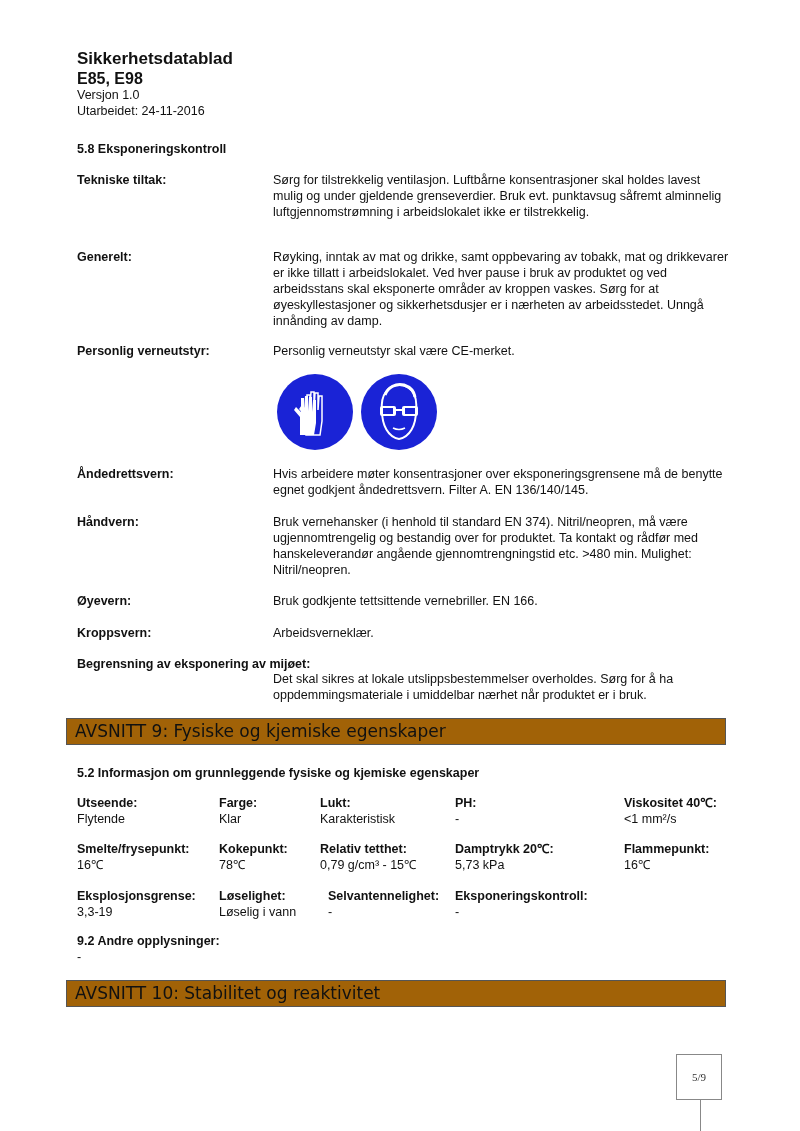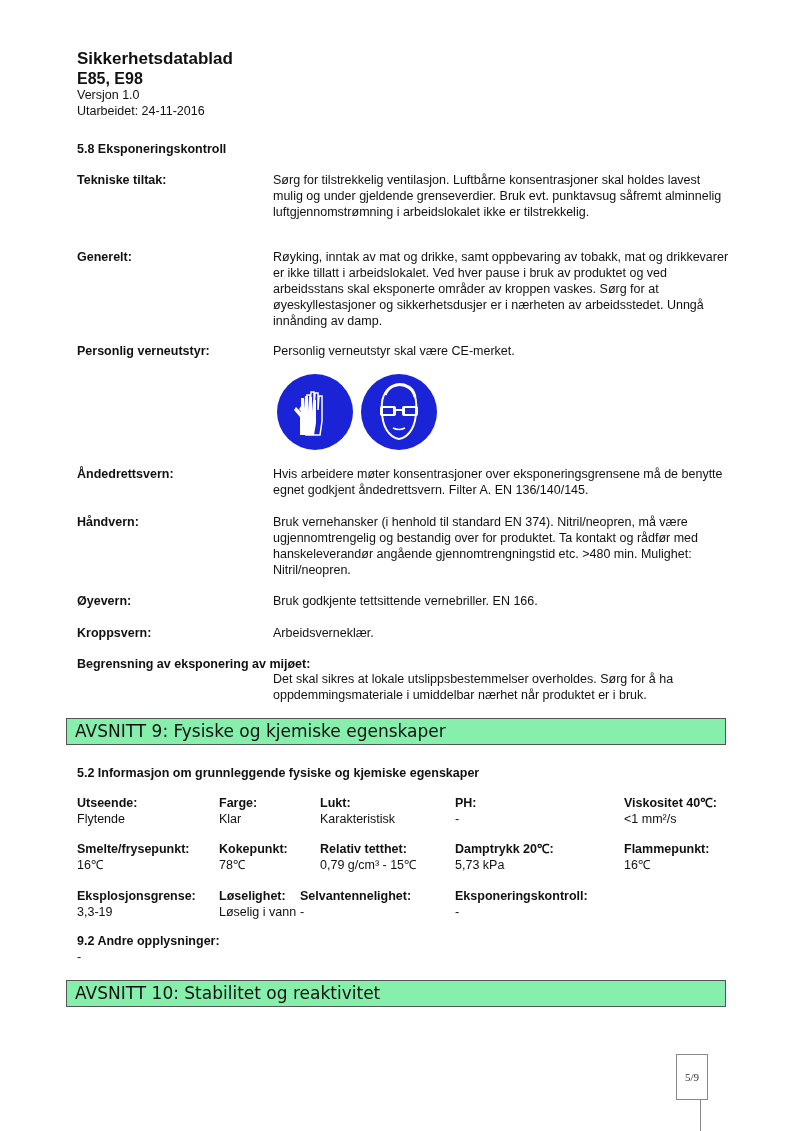--- a/index.html
+++ b/index.html
@@ -12,7 +12,7 @@
   .subhead { left: 77px; font-size: 12.5px; font-weight: bold; }
   .row-label { left: 77px; font-size: 12.5px; font-weight: bold; }
   .row-text { left: 273px; width: 460px; font-size: 12.5px; line-height: 16px; }
-  .section-bar { left: 66px; width: 660px; height: 27px; background: #86efac;
+  .section-bar { left: 66px; width: 660px; height: 27px; background: #a16207;
                  border: 1px solid #555; box-sizing: border-box;
                  font-family: "DejaVu Sans", sans-serif; font-size: 17px; color: #111;
                  padding-left: 8px; line-height: 25px; }

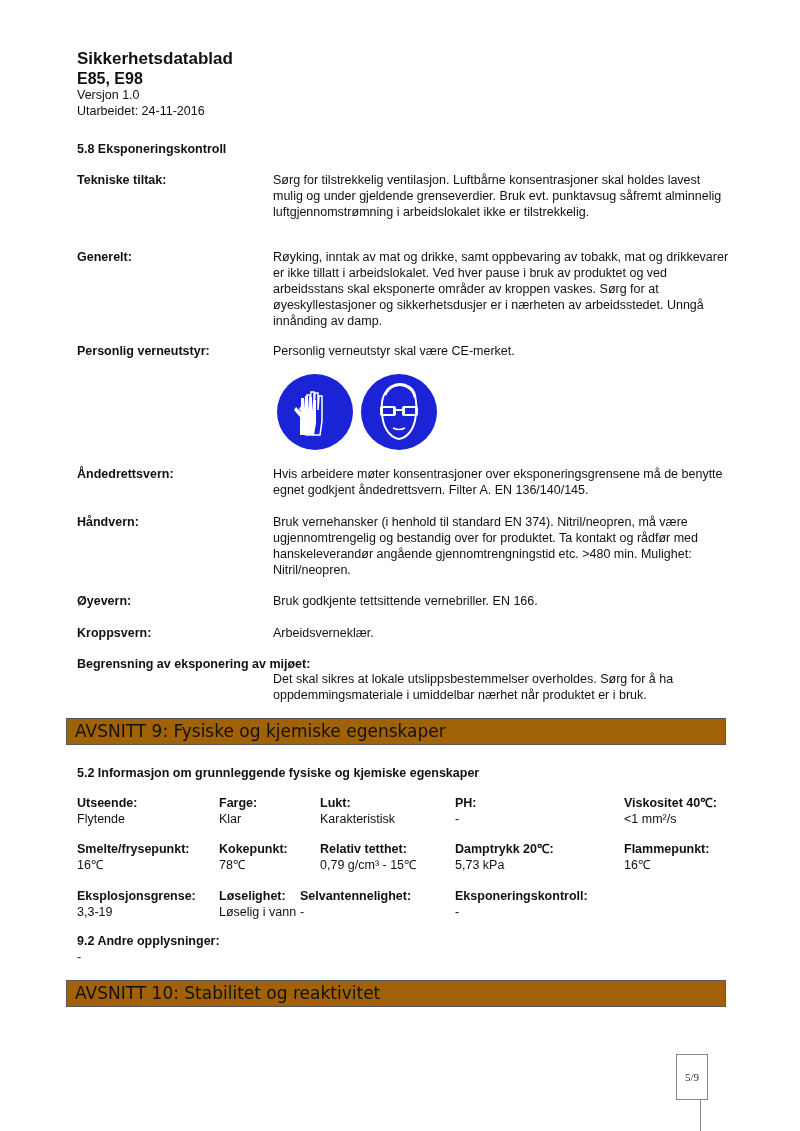--- a/index.html
+++ b/index.html
@@ -132,7 +132,7 @@
   <span class="k">Løselighet:</span>
     <span class="v">Løselig i vann</span>
 </div>
-<div class="abs prop" style="left:300px; top:888px">
+<div class="abs prop" style="left:328px; top:888px">
   <span class="k">Selvantennelighet:</span>
     <span class="v">-</span>
 </div>

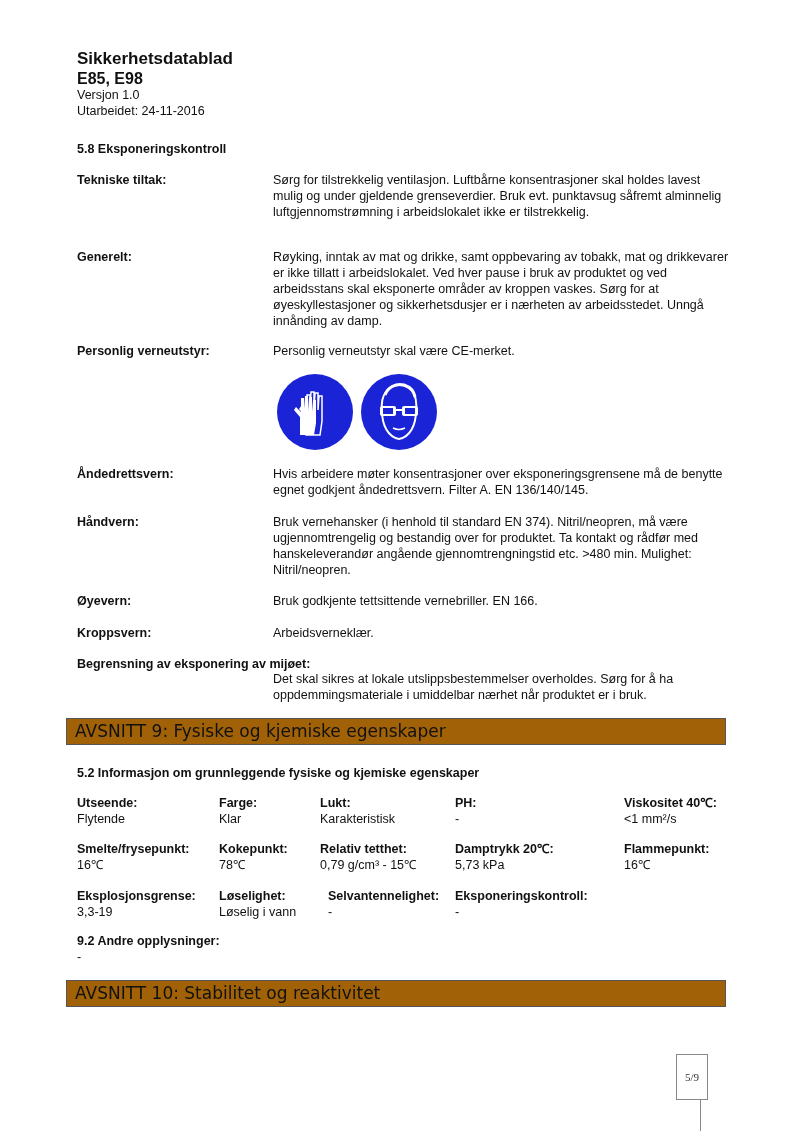--- a/index.html
+++ b/index.html
@@ -20,7 +20,7 @@
   .prop .k { font-weight: bold; display: block; }
   .prop .v { display: block; }
   .icons { left: 276px; top: 373px; display: flex; gap: 6px; }
-  .pg-box { left: 676px; top: 1054px; width: 32px; height: 46px; border: 1px solid #888;
+  .pg-box { left: 676px; top: 1054px; width: 46px; height: 46px; border: 1px solid #888;
             box-sizing: border-box; font-family: "Liberation Serif", serif; font-size: 11px;
             display: flex; align-items: center; justify-content: center; color: #333; }
   .pg-line { left: 700px; top: 1100px; width: 1px; height: 31px; background: #888; }

